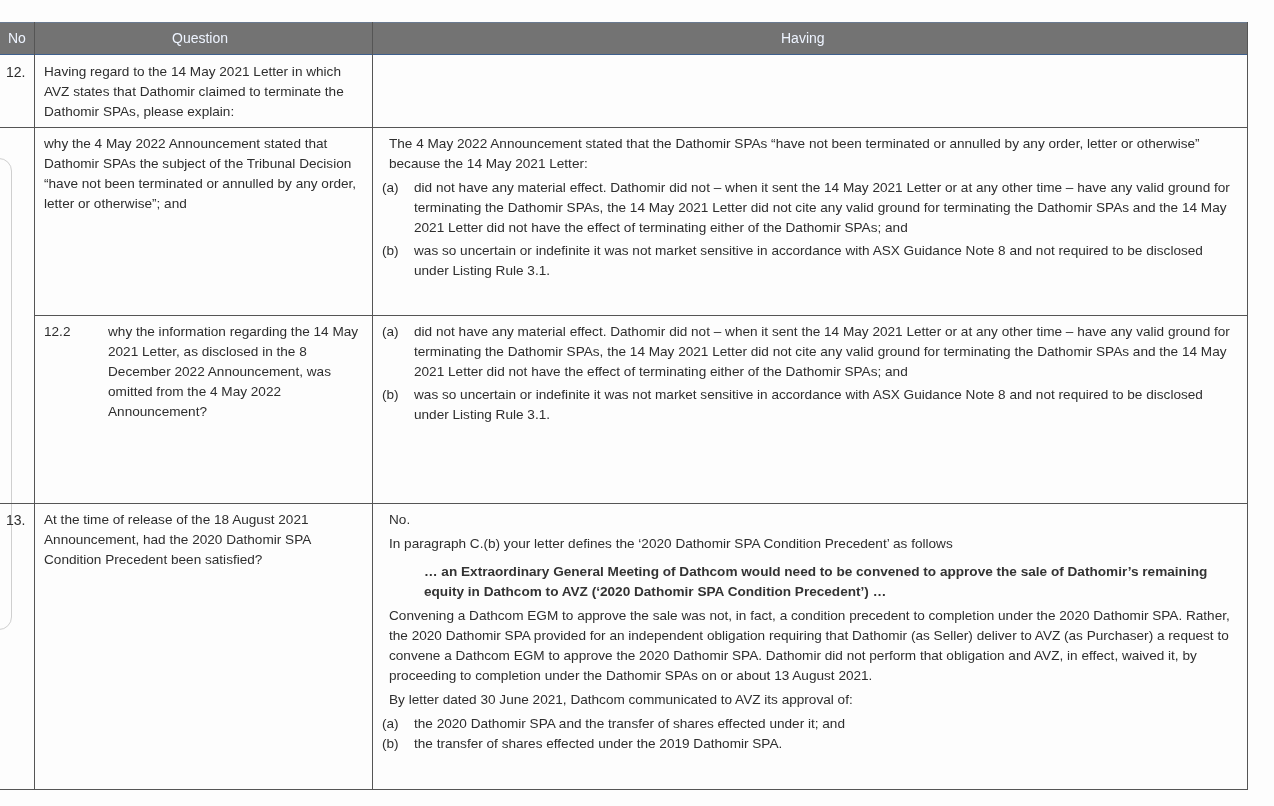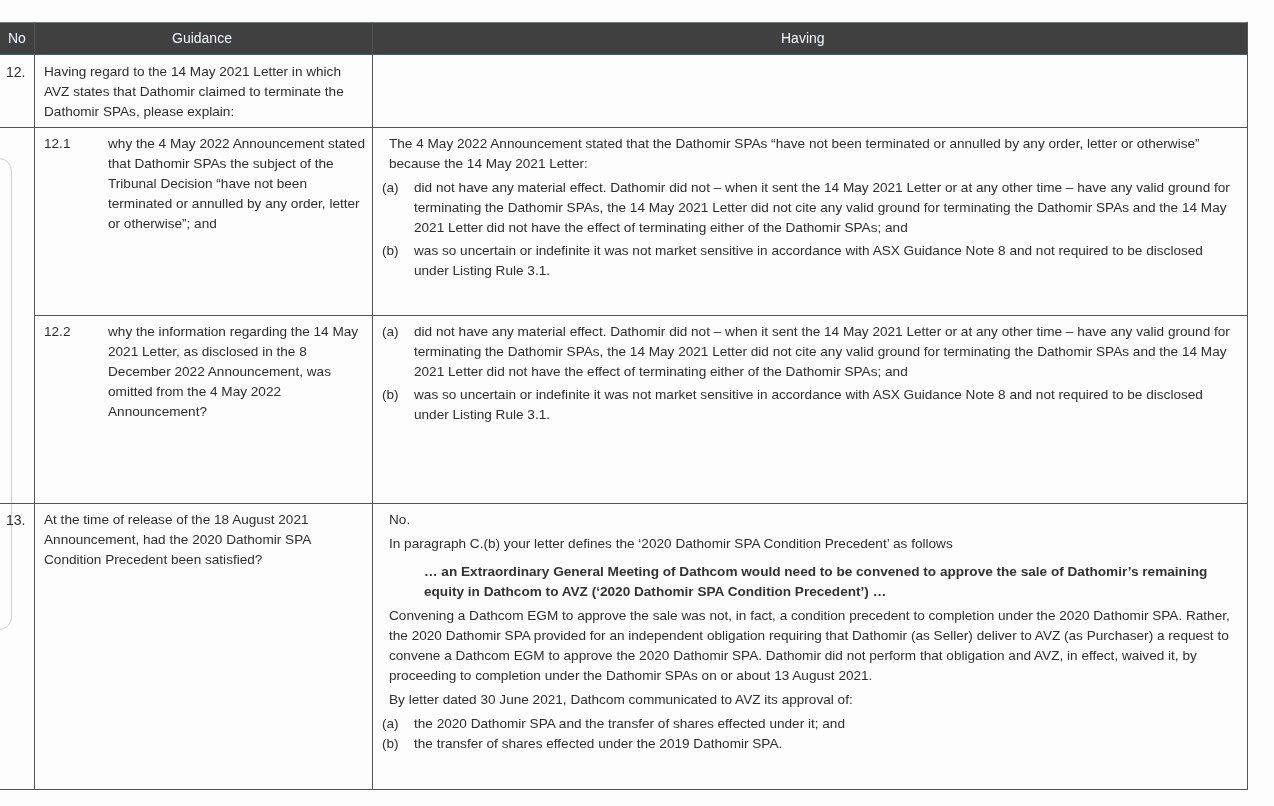--- a/index.html
+++ b/index.html
@@ -10,7 +10,7 @@
               border:1px solid #cfcfcf; border-radius:14px; }
   .tbl { position:absolute; left:0; top:22px; width:1248px; }
   .hdr { position:absolute; left:0; top:0; width:1248px; height:31px;
-         background:#404040; border-top:1px solid #6a7a90; border-bottom:1px solid #3e5f8c; }
+         background:#737373; border-top:1px solid #6a7a90; border-bottom:1px solid #3e5f8c; }
   .hdr span { position:absolute; top:7px; color:#eef4ff; font-size:14px; }
   .vline { position:absolute; background:#555; width:1px; }
   .hline { position:absolute; background:#555; height:1px; }

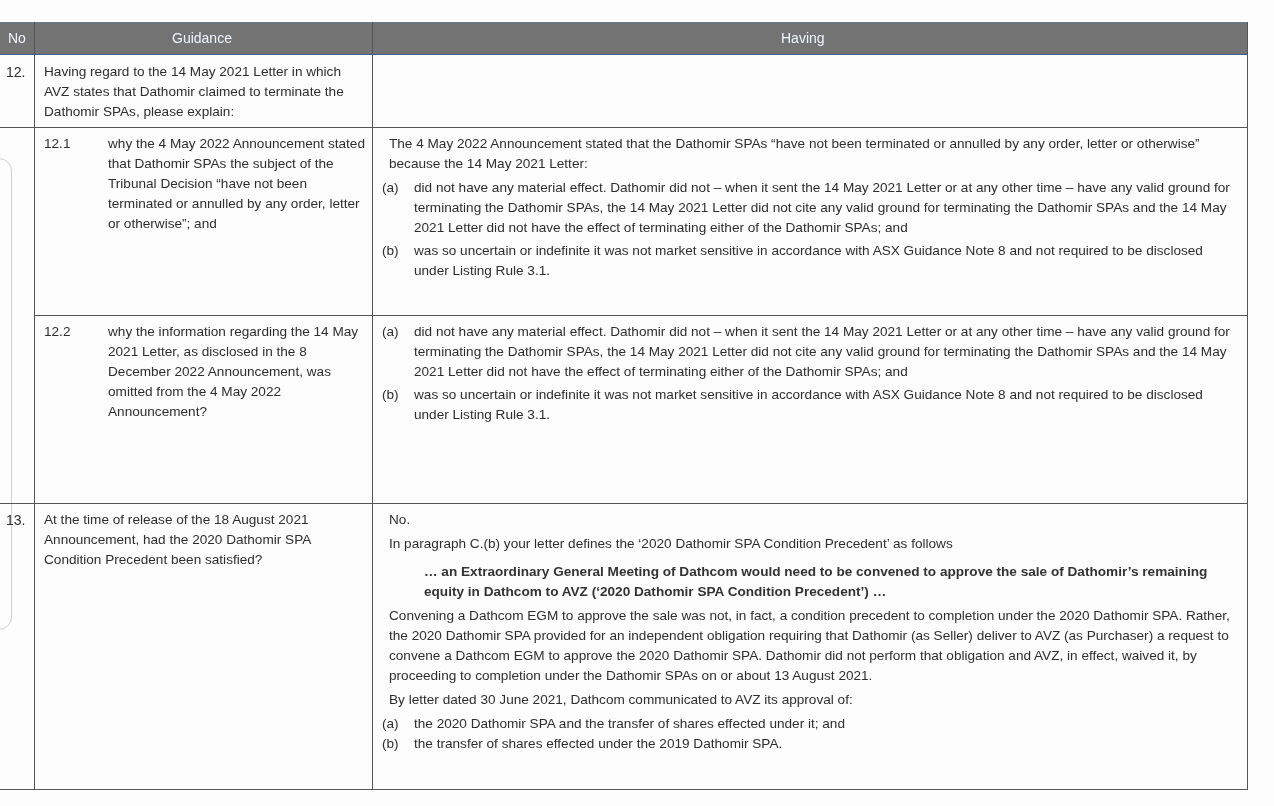--- a/index.html
+++ b/index.html
@@ -33,7 +33,7 @@
 
     <div class="hdr">
       <span style="left:8px">No</span>
-      <span style="left:172px">Guidance</span>
+      <span style="left:172px">Question</span>
       <span style="left:781px">Having</span>
     </div>
 

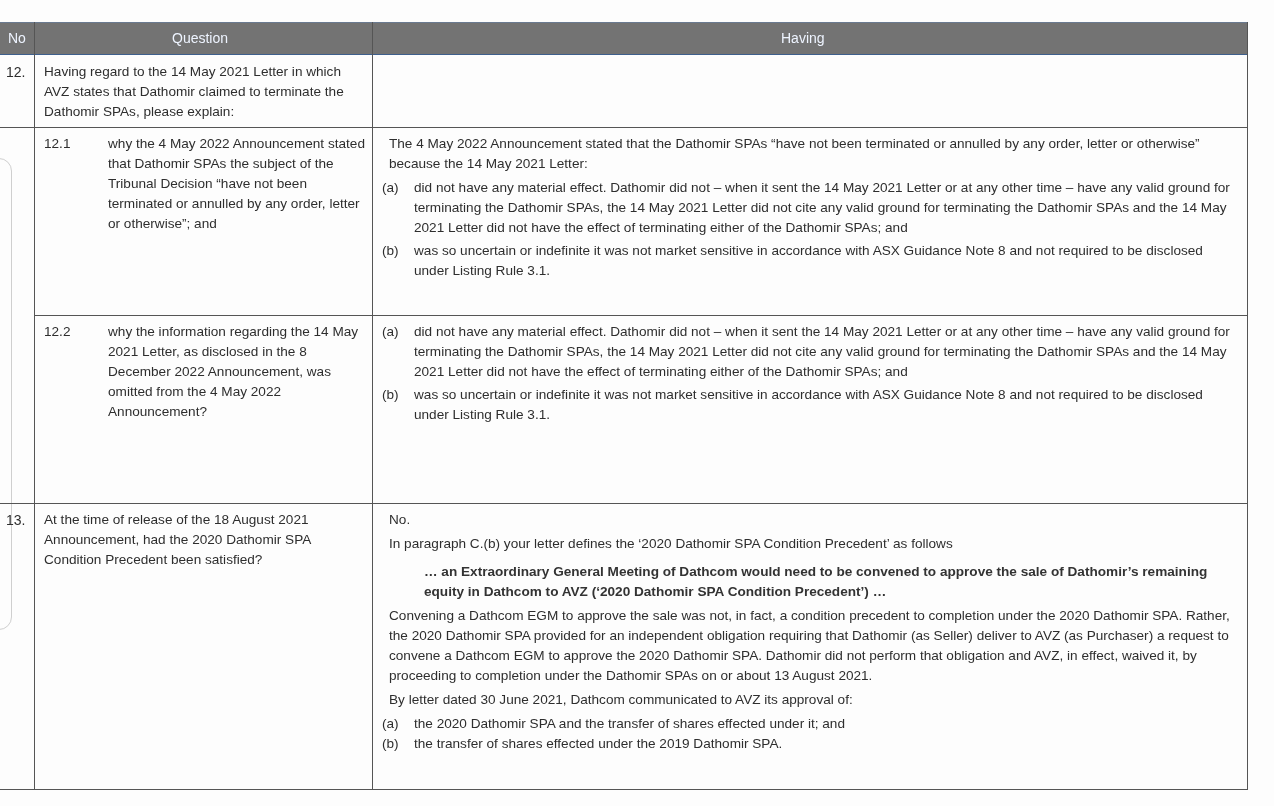--- a/index.html
+++ b/index.html
@@ -50,7 +50,6 @@
 
     <div class="cell" style="left:44px;top:112px;width:324px">
       <div class="sub">
-        <span class="sn">12.1</span>
         <span>why the 4 May 2022 Announcement stated that Dathomir SPAs the subject of the Tribunal Decision “have not been terminated or annulled by any order, letter or otherwise”; and</span>
       </div>
     </div>

